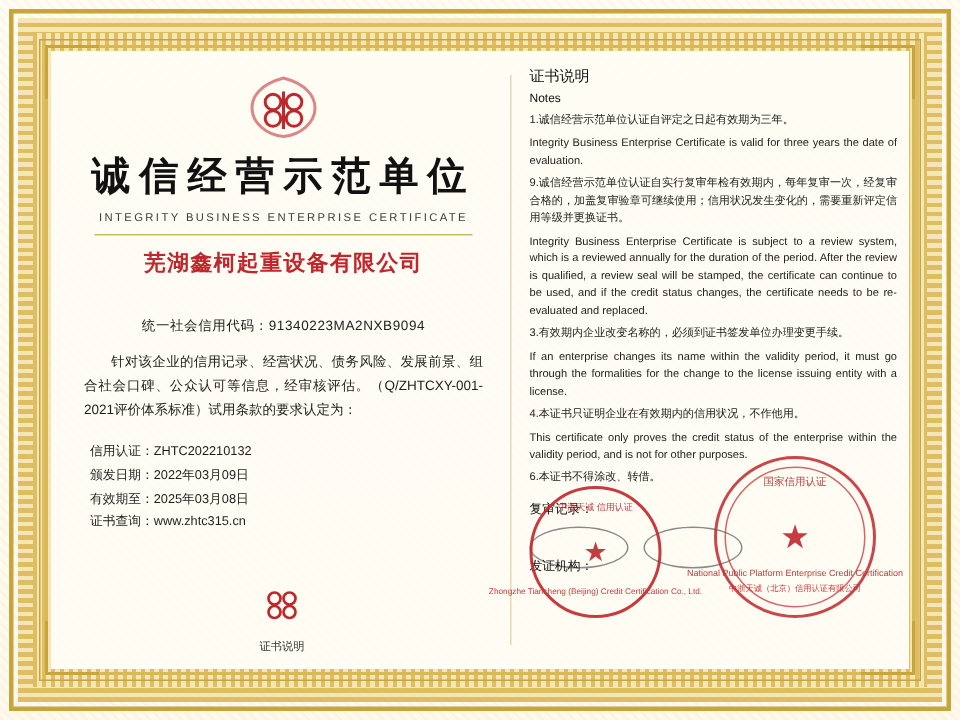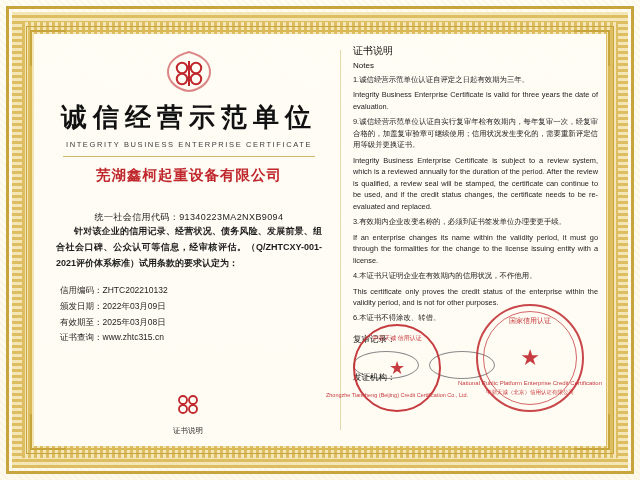--- a/index.html
+++ b/index.html
@@ -42,7 +42,7 @@
   .rule{margin:7px auto 0;width:252px;height:1px;background:#cbb濃;background:#cdb86a;}
   .company{margin-top:9px;text-align:center;font-size:14.5px;font-weight:bold;color:#c0272d;letter-spacing:1px;}
   .code{margin-top:26px;text-align:center;font-size:9px;color:#222;letter-spacing:.4px;}
-  .body-text{font-size:9px;line-height:1.75;color:#1d1d1d;text-align:justify;padding:0 10px;text-indent:18px;font-weight:bold;}
+  .body-text{margin-top:10px;font-size:9px;line-height:1.75;color:#1d1d1d;text-align:justify;padding:0 10px;text-indent:18px;}
   .grade{margin-top:10px;text-align:center;font-family:"Liberation Serif",serif;font-weight:bold;font-size:36px;
          color:#c0272d;letter-spacing:8px;}
   .meta{margin-top:12px;padding-left:14px;font-size:8.5px;line-height:1.85;color:#1d1d1d;}

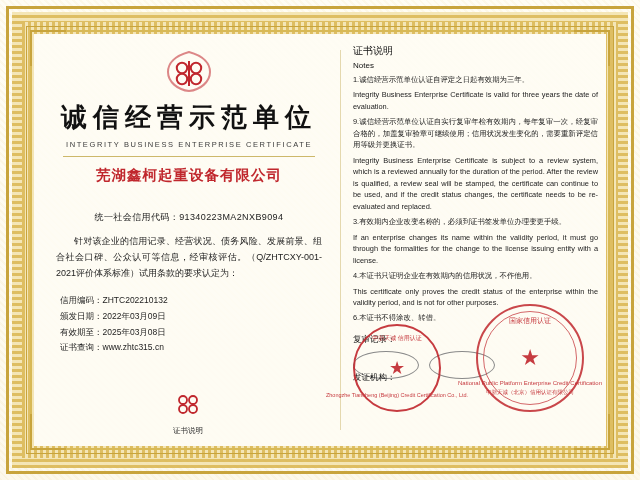--- a/index.html
+++ b/index.html
@@ -125,7 +125,7 @@
 
 
       <div class="meta">
-        <div>信用编码：ZHTC202210132</div>
+        <div>信用认证：ZHTC202210132</div>
         <div>颁发日期：2022年03月09日</div>
         <div>有效期至：2025年03月08日</div>
         <div>证书查询：www.zhtc315.cn</div>

